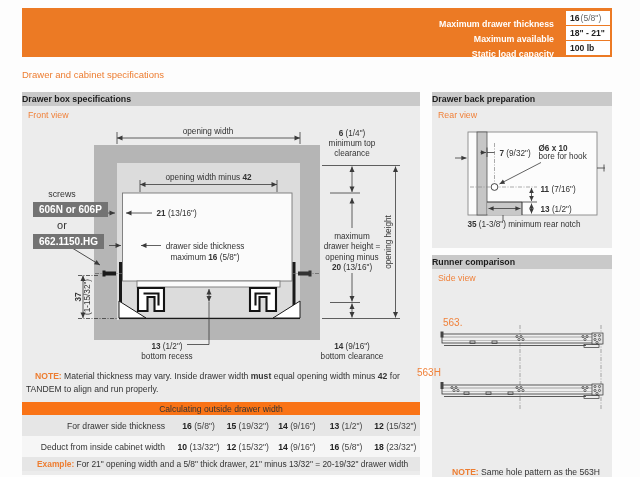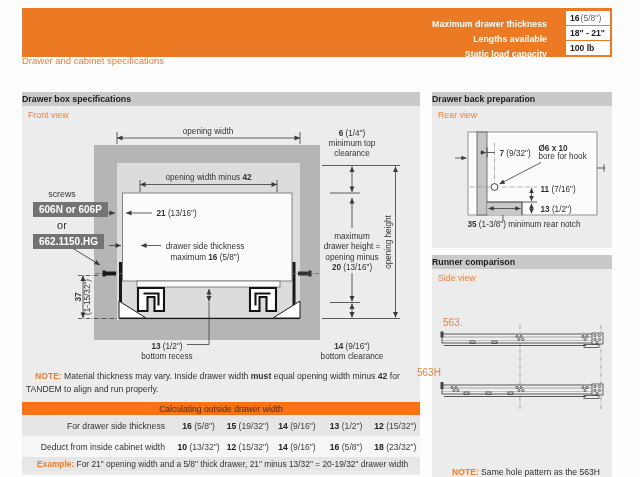--- a/index.html
+++ b/index.html
@@ -16,7 +16,7 @@
   .banner { left:22px; top:8px; width:590px; height:49px; background:#EC7A24; }
   .spec-rows { position:absolute; top:2.5px; right:2px; }
   .spec-row { display:flex; align-items:center; height:14px; margin-bottom:1.4px; }
-  .spec-label { width:170px; text-align:right; padding-right:19px; color:#fff; font-weight:bold; font-size:8.8px;margin-top:12px; }
+  .spec-label { width:170px; text-align:right; padding-right:12px; color:#fff; font-weight:bold; font-size:8.8px;margin-top:12px; }
   .spec-value { width:44px; height:14px; background:#fff; font-size:8.6px; color:#222; display:flex; align-items:center; padding-left:4px; white-space:nowrap; }
   .spec-value .frac { color:#666; font-weight:normal; margin-left:1px; }
 

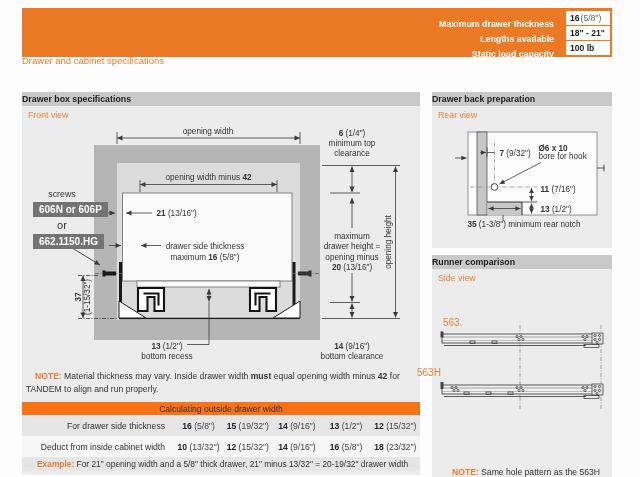--- a/index.html
+++ b/index.html
@@ -73,7 +73,7 @@
           </div>
       </div>
       <div class="spec-row">
-        <div class="spec-label">Lengths available</div>
+        <div class="spec-label">Maximum available</div>
         <div class="spec-value">
             <b>18" - 21"</b>
             <span class="frac"></span>

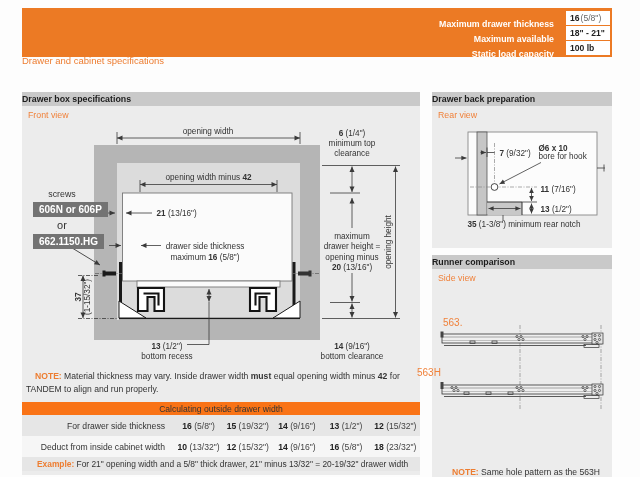--- a/index.html
+++ b/index.html
@@ -20,7 +20,7 @@
   .spec-value { width:44px; height:14px; background:#fff; font-size:8.6px; color:#222; display:flex; align-items:center; padding-left:4px; white-space:nowrap; }
   .spec-value .frac { color:#666; font-weight:normal; margin-left:1px; }
 
-  .page-title { left:22px; top:55px; font-size:9.5px; color:#ED7D31; }
+  .page-title { left:22px; top:69px; font-size:9.5px; color:#ED7D31; }
 
   .panel { background:#ECECEC; }
   .panel-header { height:14px; background:#C9C9C9; font-size:8.8px; font-weight:bold; color:#1d1d1d; padding:2px 0 0 0; }

